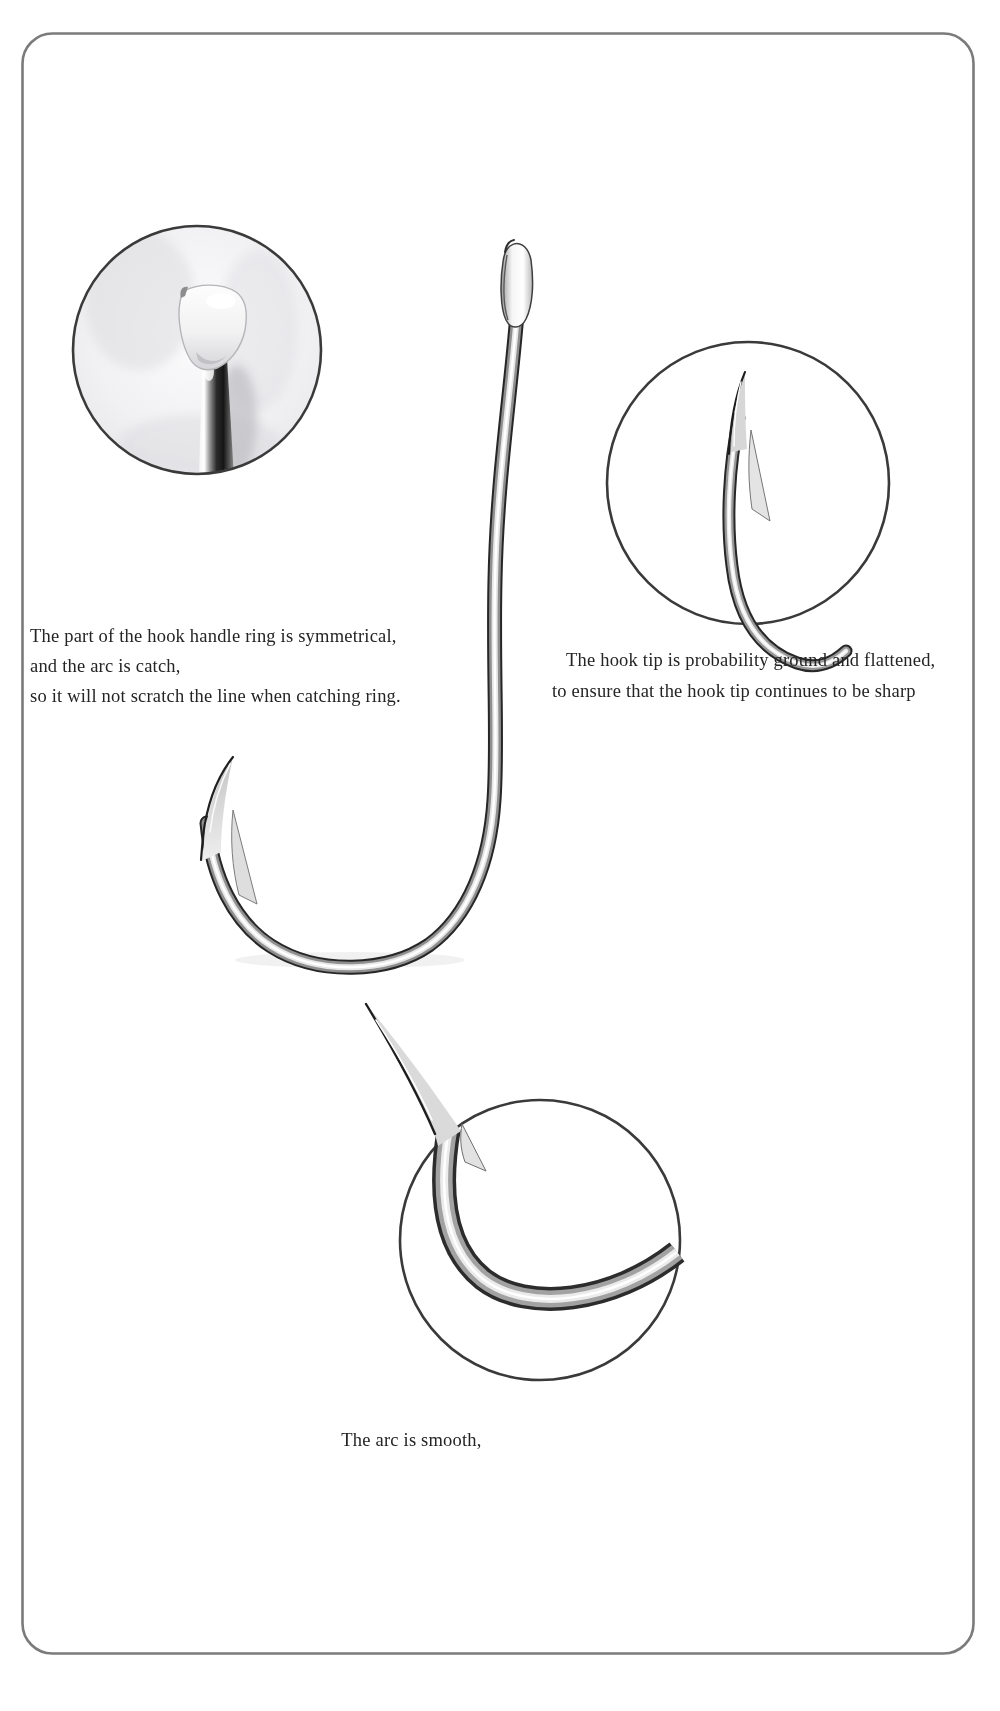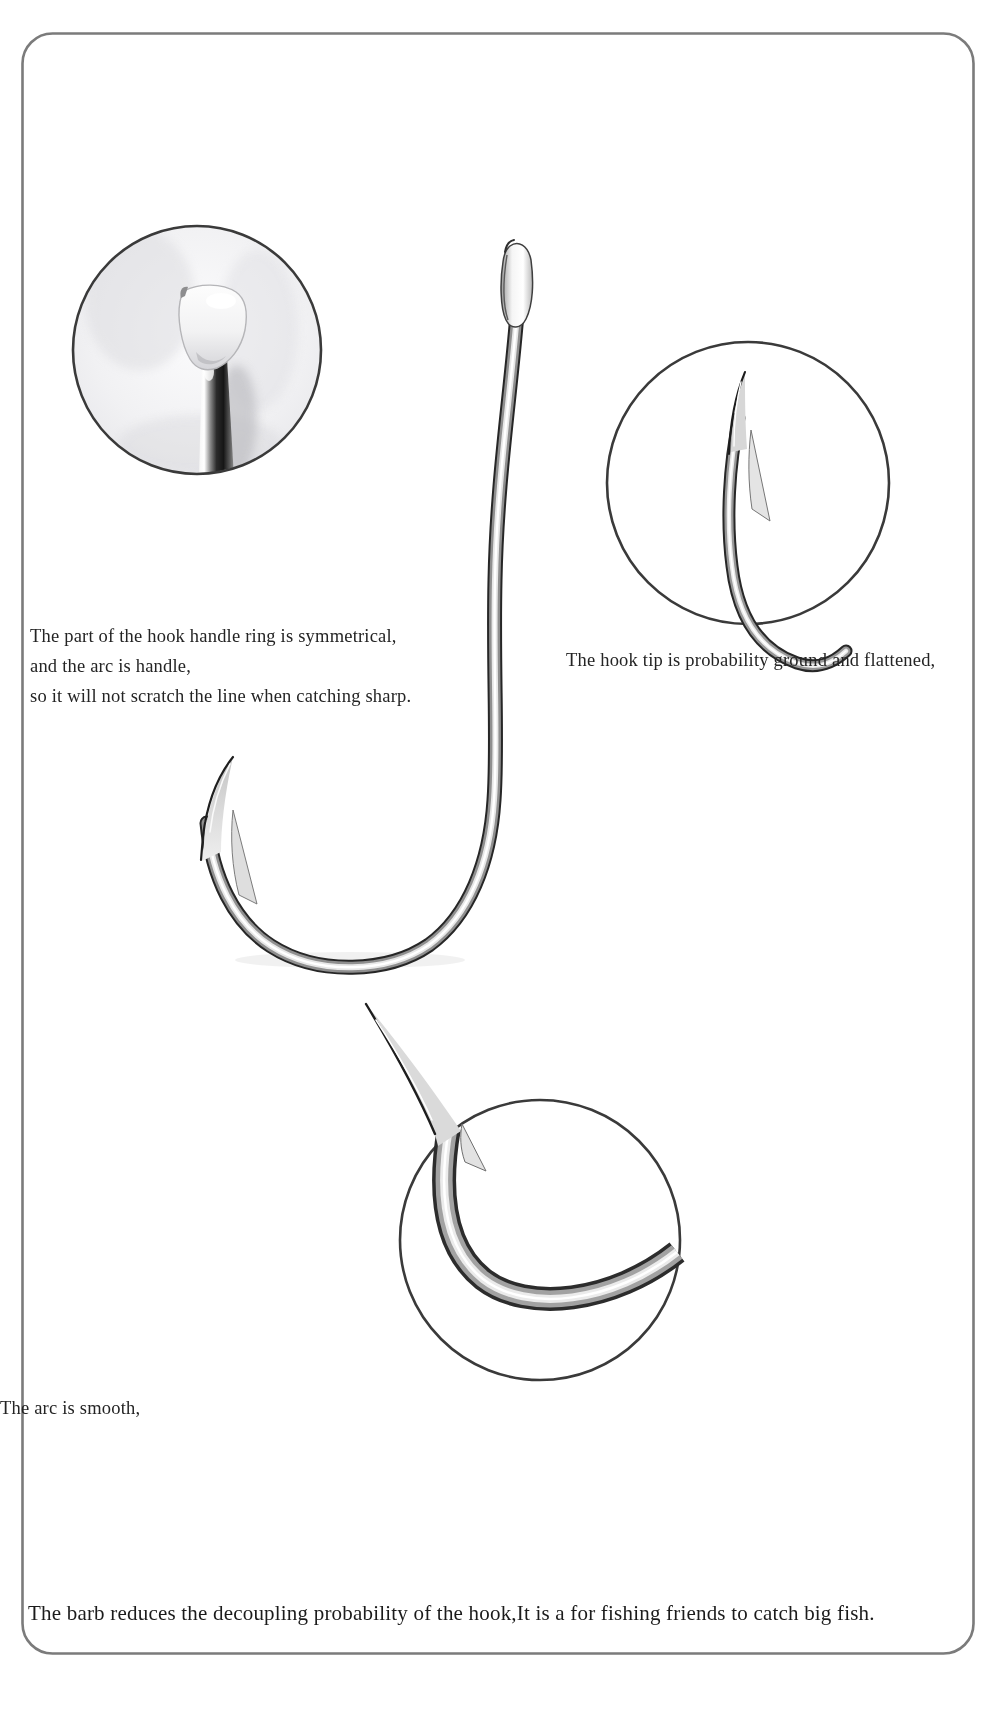--- a/index.html
+++ b/index.html
@@ -157,7 +157,7 @@
 
   <div class="note note-eye">
     <div class="line">The part of the hook handle ring is symmetrical,</div>
-    <div class="line">and the arc is handle,</div>
+    <div class="line">and the arc is catch,</div>
     <div class="line">so it will not scratch the line when catching sharp.</div>
   </div>
 

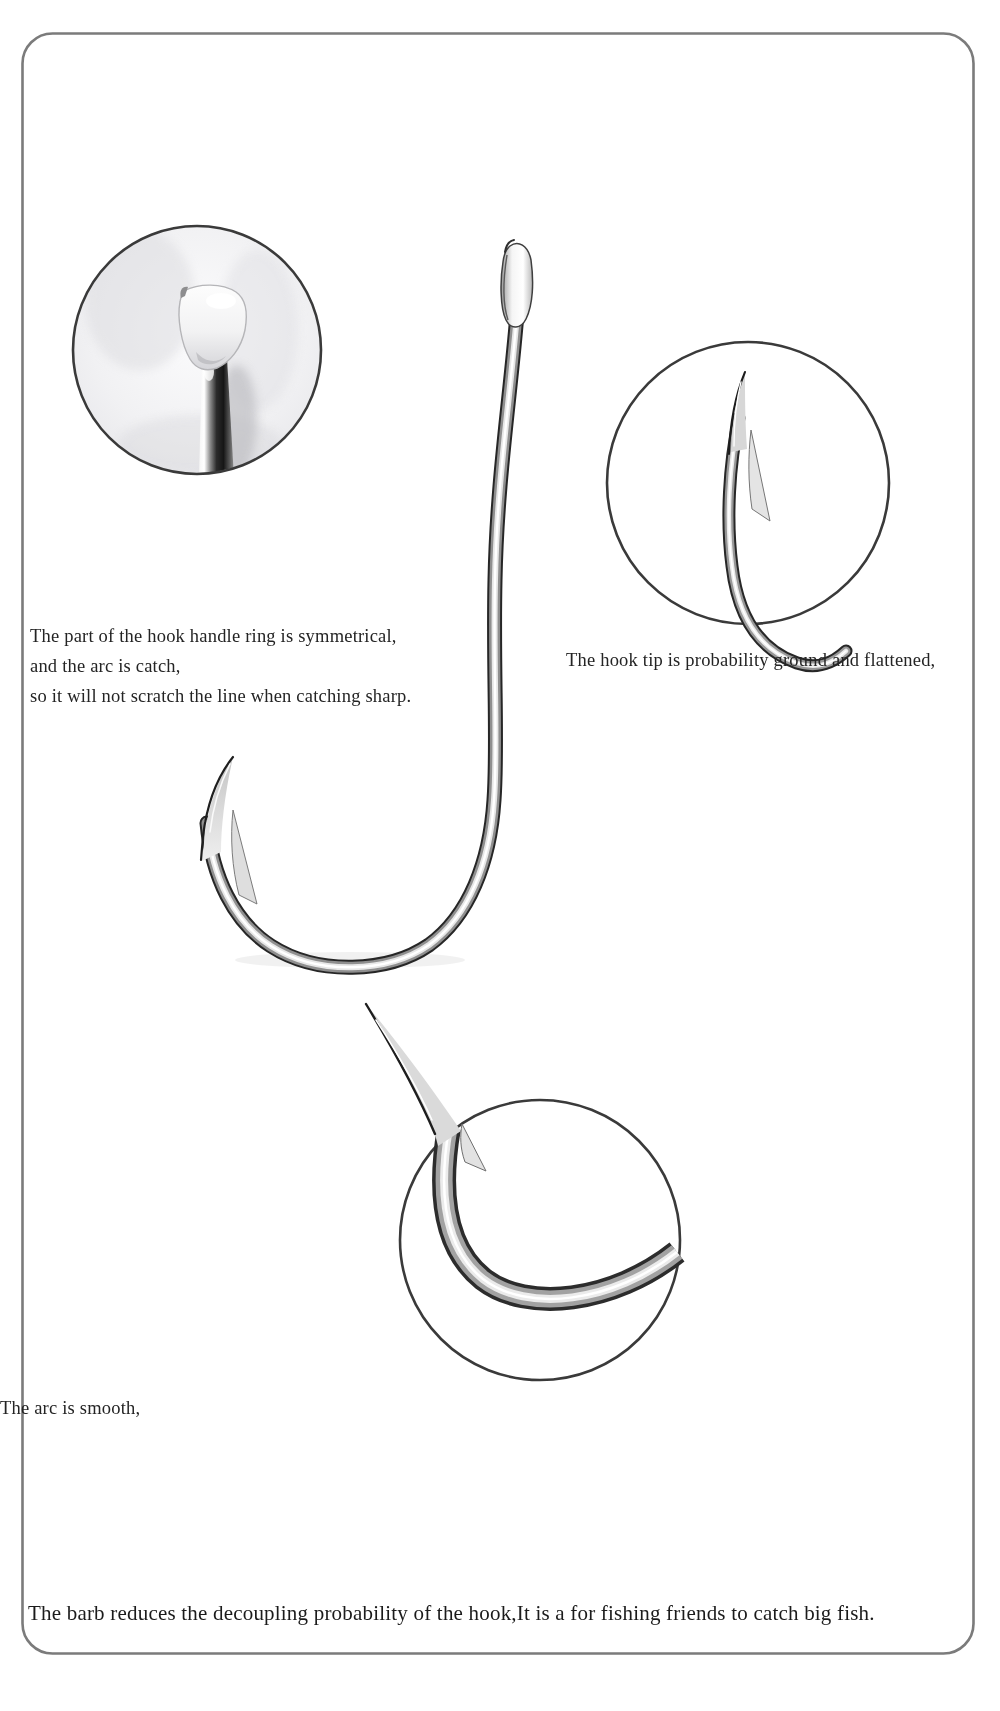--- a/index.html
+++ b/index.html
@@ -158,7 +158,7 @@
   <div class="note note-eye">
     <div class="line">The part of the hook handle ring is symmetrical,</div>
     <div class="line">and the arc is catch,</div>
-    <div class="line">so it will not scratch the line when catching sharp.</div>
+    <div class="line">so it will not scratch the line when catching ring.</div>
   </div>
 
   <div class="note note-tip">

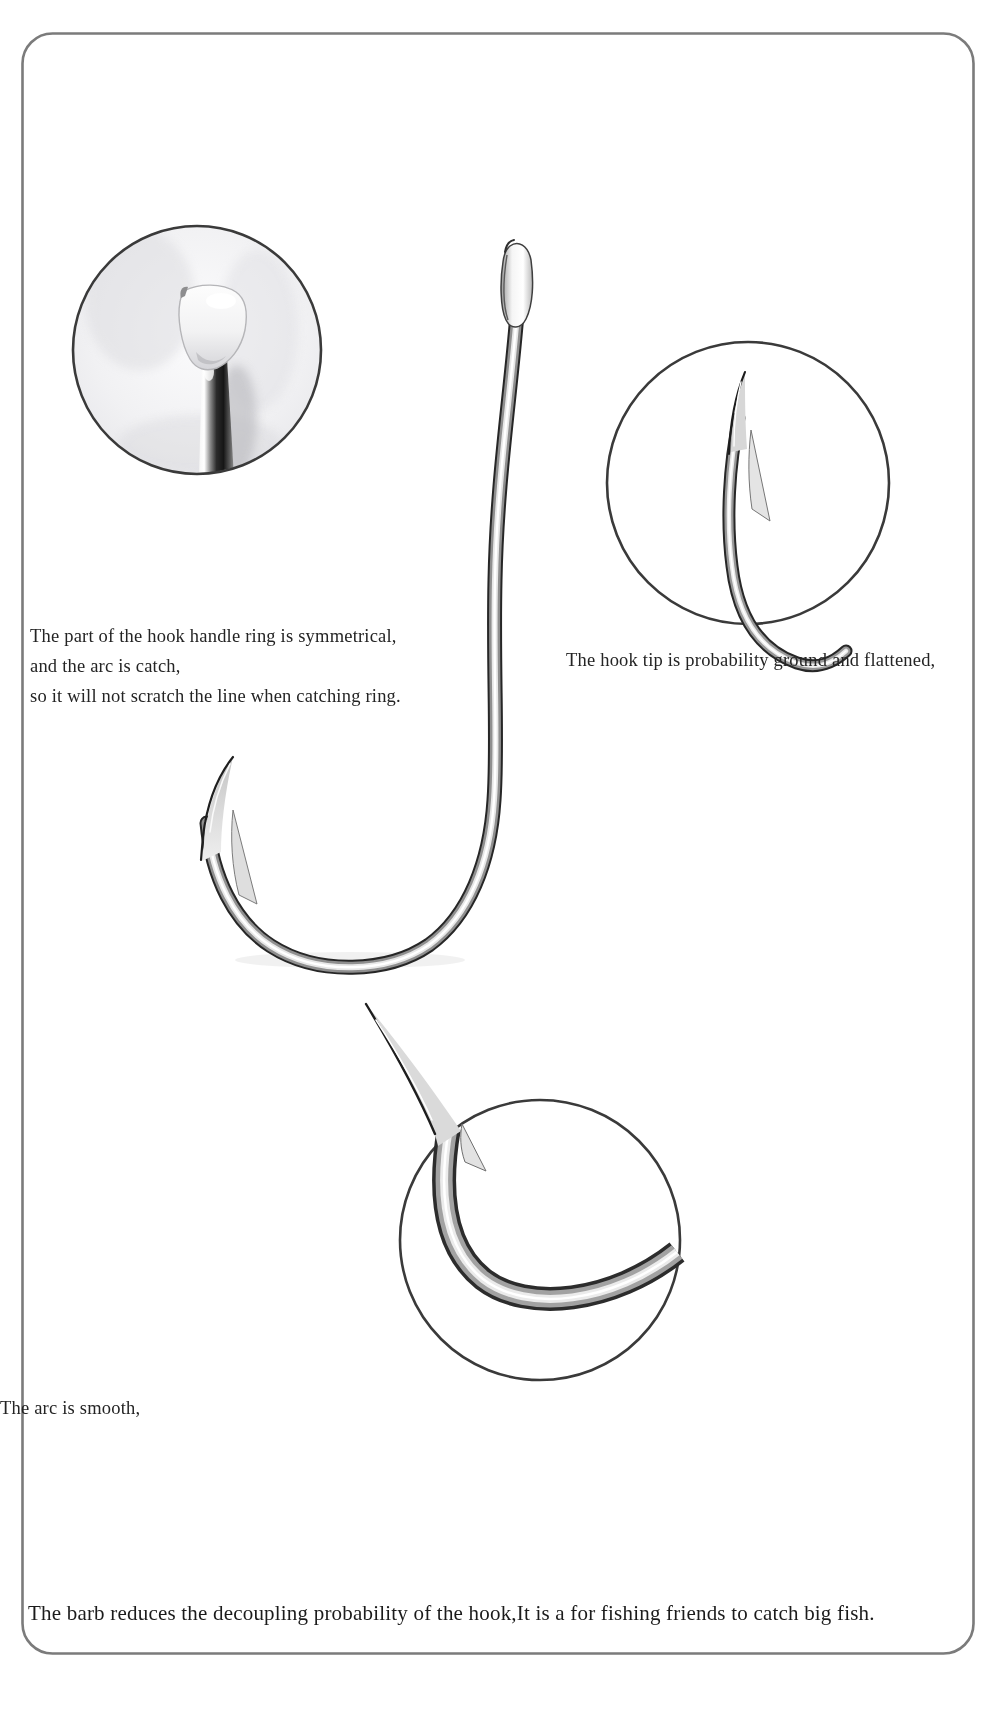--- a/index.html
+++ b/index.html
@@ -163,6 +163,7 @@
 
   <div class="note note-tip">
     <div class="line">The hook tip is probability ground and flattened,</div>
+    <div class="line">to ensure that the hook tip continues to be sharp</div>
   </div>
 
   <div class="note note-arc">

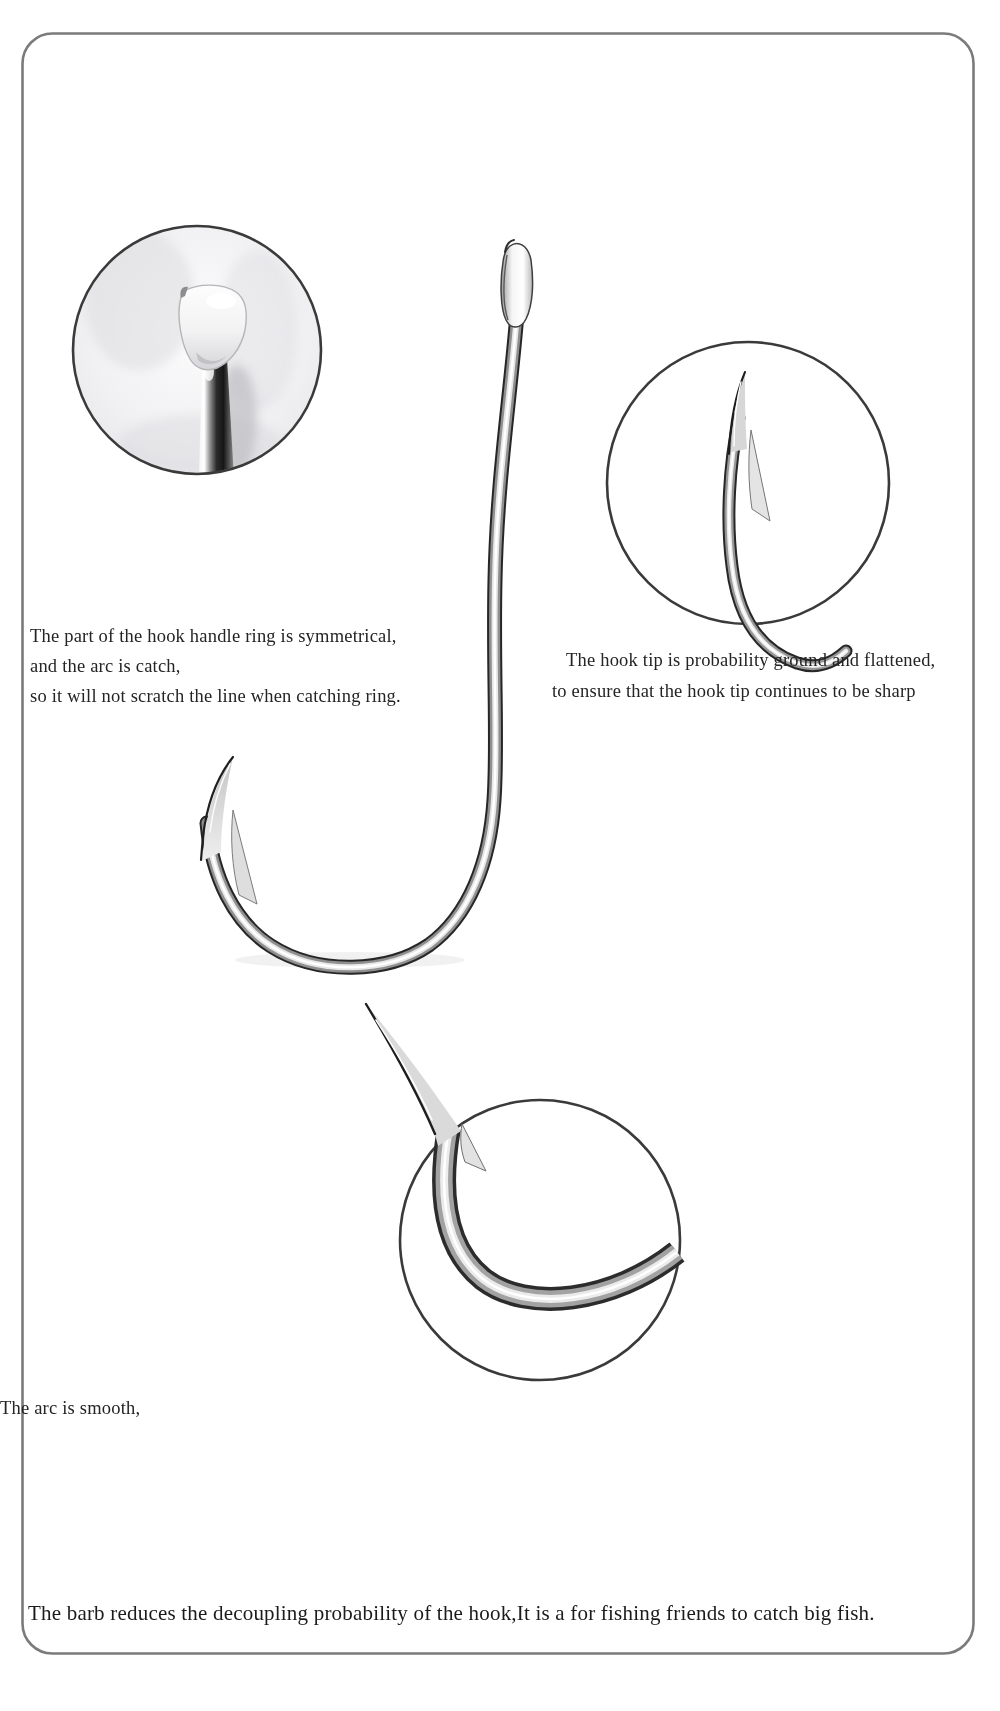--- a/index.html
+++ b/index.html
@@ -18,7 +18,7 @@
   .note-eye{left:30px;top:621px;line-height:30px;}
   .note-tip{left:552px;top:645px;line-height:31px;}
   .note-tip .line:first-child{text-indent:14px;}
-  .note-arc{left:0;top:1392px;width:727px;text-align:left;line-height:32px;}
+  .note-arc{left:0;top:1424px;width:727px;text-align:center;line-height:32px;padding-left:48px;}
   .banner{
     position:absolute;left:28px;top:1601px;
     font-size:21px;letter-spacing:0.2px;white-space:nowrap;color:#1b1b1b;

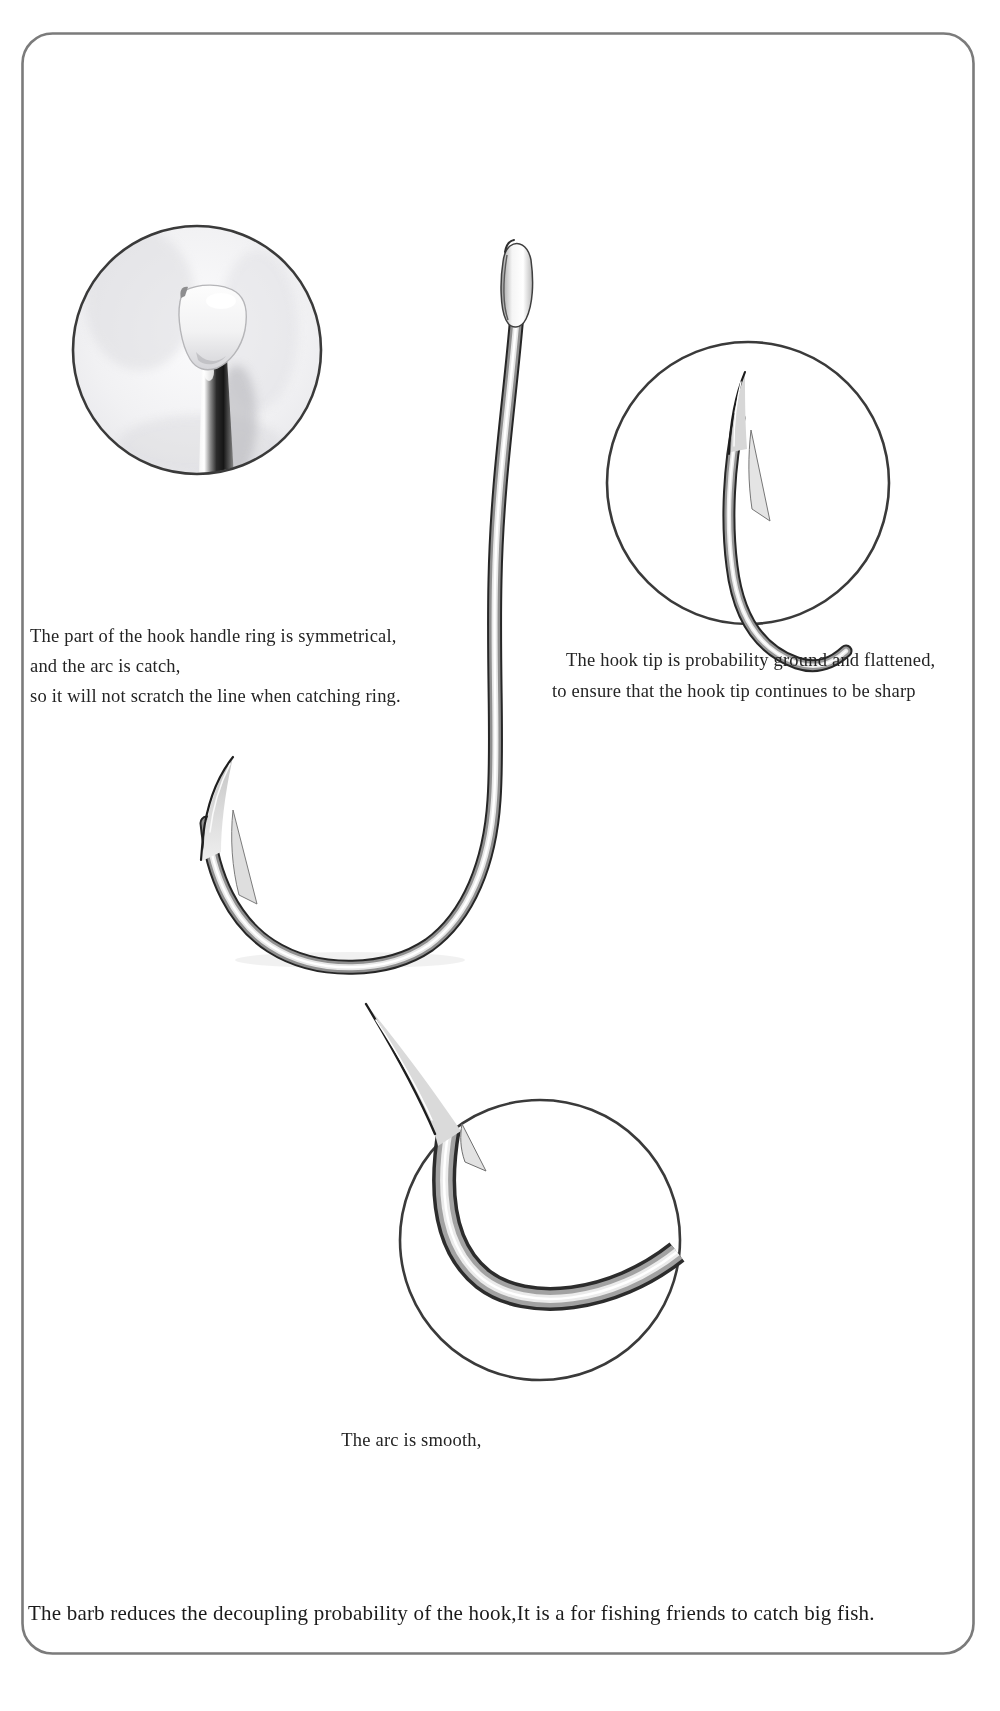--- a/index.html
+++ b/index.html
@@ -170,7 +170,6 @@
     <div class="line">The arc is smooth,</div>
   </div>
 
-  <div class="banner">The barb reduces the decoupling probability of the hook,It is a for fishing friends to catch big fish.</div>
 
 </div>
 

